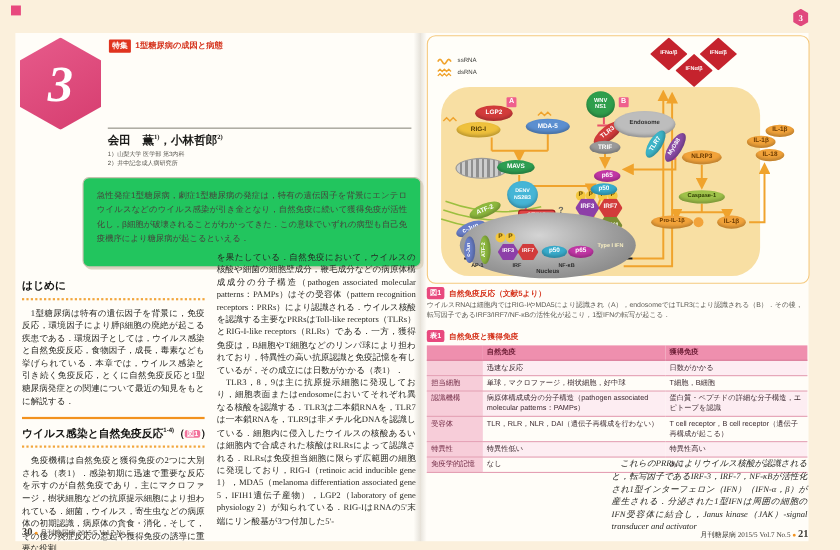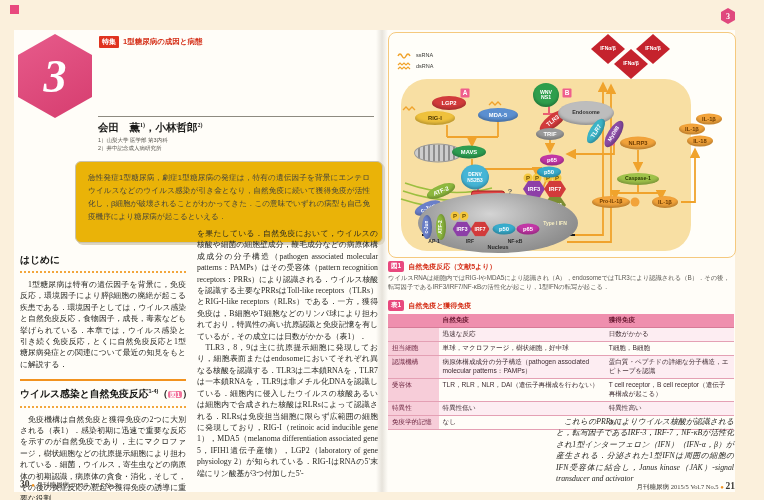--- a/index.html
+++ b/index.html
@@ -27,7 +27,7 @@
   .authors sup{font-size:6px;}
   .affil{position:absolute;left:98px;font-size:5.5px;color:#55534c;}
   .affil1{top:137px;} .affil2{top:145px;}
-  .abstract{position:absolute;left:75px;top:161px;width:282px;height:62px;background:#eab308;
+  .abstract{position:absolute;left:75px;top:161px;width:282px;height:62px;background:#22c55e;
             border:1px solid #c8c2b0;border-radius:6px;box-shadow:2px 2px 0 #ddd5c2;
             padding:9px 12px;font-size:7.6px;line-height:13px;color:#45443c;text-align:justify;}
 

